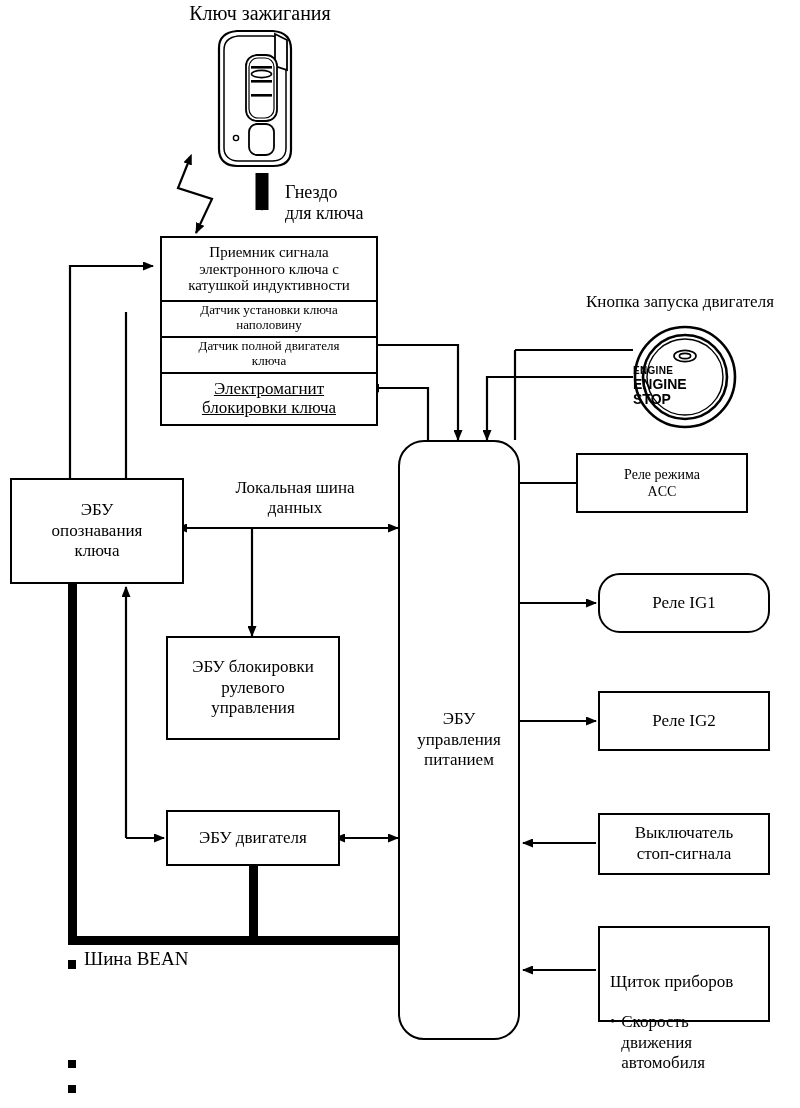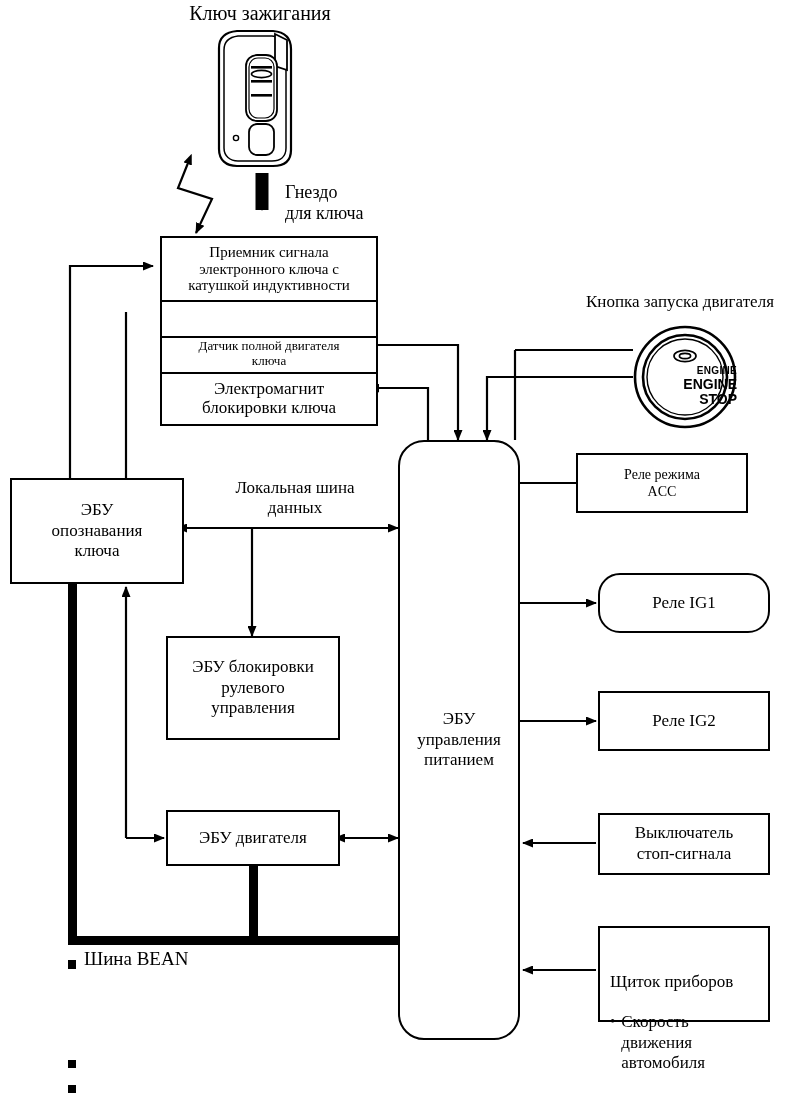--- a/index.html
+++ b/index.html
@@ -224,6 +224,8 @@
 электронного ключа с
 катушкой индуктивности</div>
     <div class="divider" style="top:62px;"></div>
+    <div class="seg" style="top:62px; height:36px; font-size:13px;">Датчик установки ключа
+наполовину</div>
     <div class="divider" style="top:98px;"></div>
     <div class="seg" style="top:98px; height:36px; font-size:13px;">Датчик полной двигателя
 ключа</div>

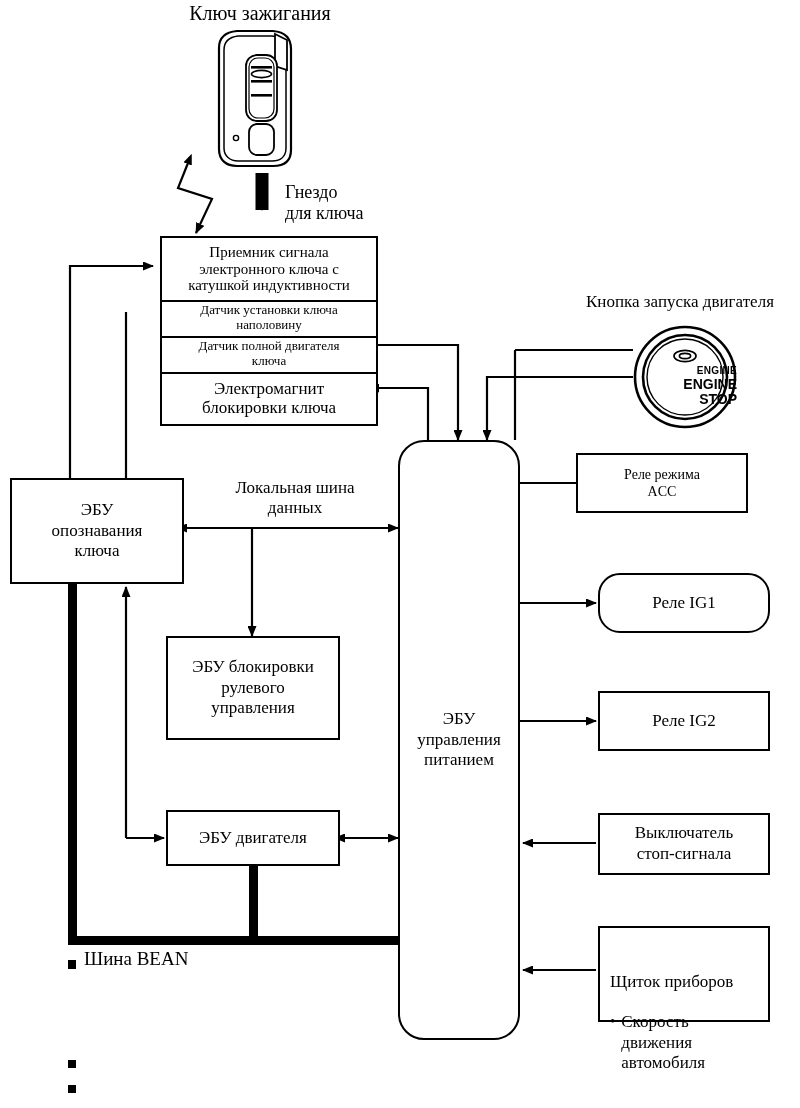--- a/index.html
+++ b/index.html
@@ -87,7 +87,7 @@
     position: absolute;
     left: 0;
     width: 100%;
-    text-align: right;
+    text-align: left;
     font-family: "Liberation Sans", sans-serif;
     font-weight: bold;
     color: #000;

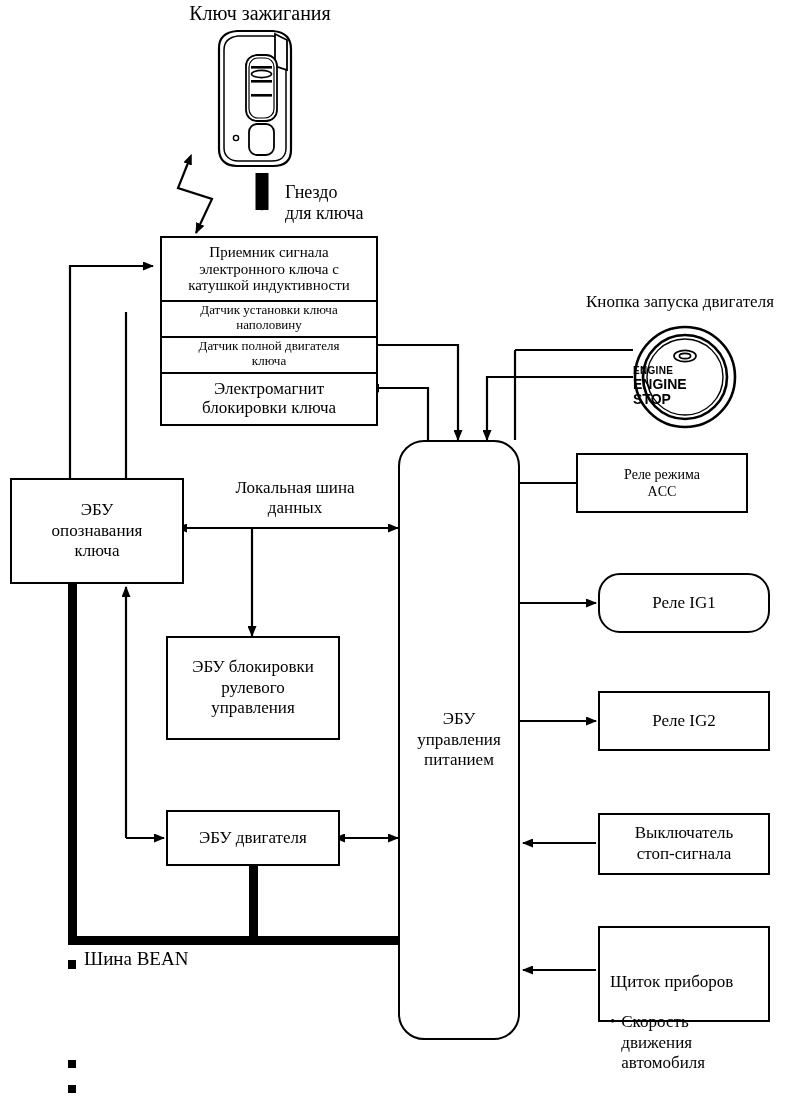--- a/index.html
+++ b/index.html
@@ -230,7 +230,7 @@
     <div class="seg" style="top:98px; height:36px; font-size:13px;">Датчик полной двигателя
 ключа</div>
     <div class="divider" style="top:134px;"></div>
-    <div class="seg" style="top:134px; height:52px; font-size:17px;">Электромагнит
+    <div class="seg" style="top:134px; height:52px; font-size:17px;text-decoration:underline;">Электромагнит
 блокировки ключа</div>
   </div>
 

